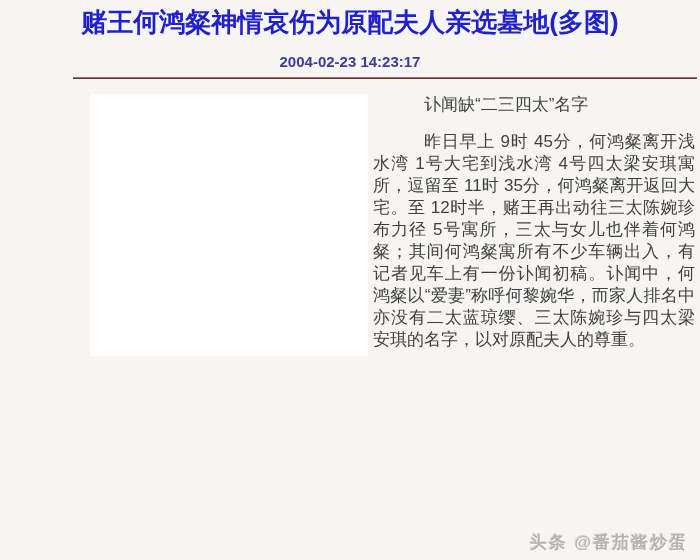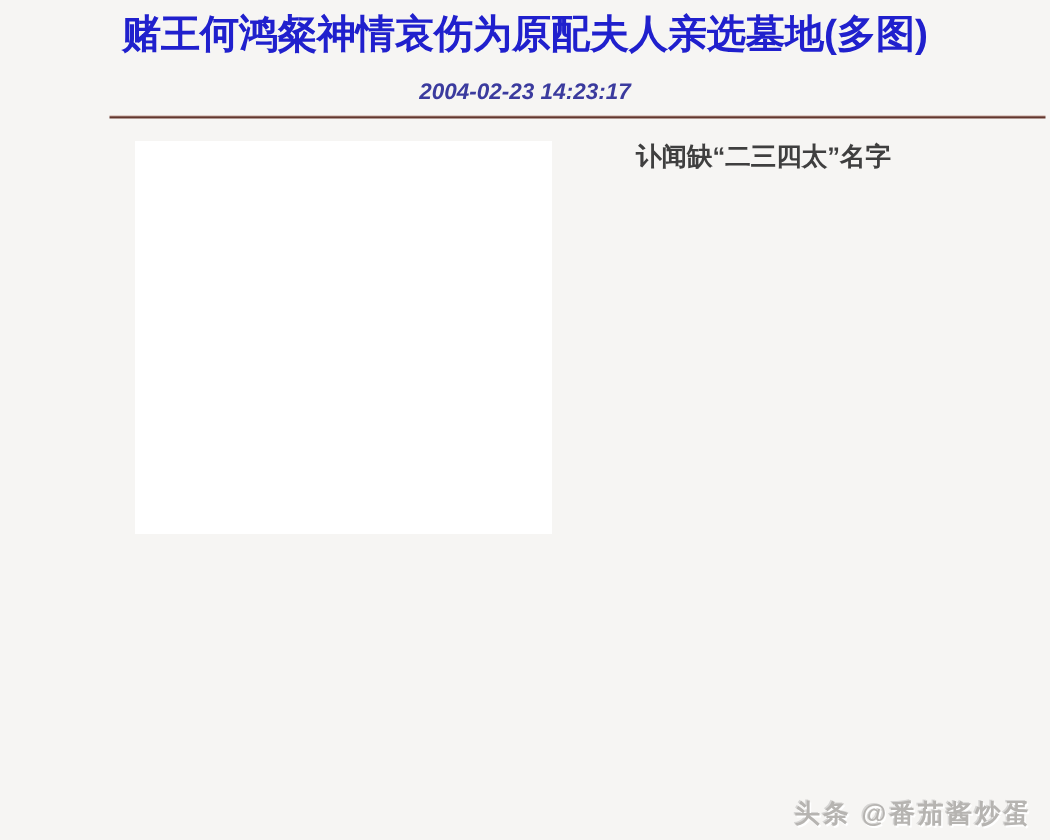--- a/index.html
+++ b/index.html
@@ -31,7 +31,6 @@
     font-size: 15px;
     color: #3b3b9e;
     font-weight: bold;
-    font-style: italic;
   }
   .rule {
     margin: 7px 3px 0 73px;

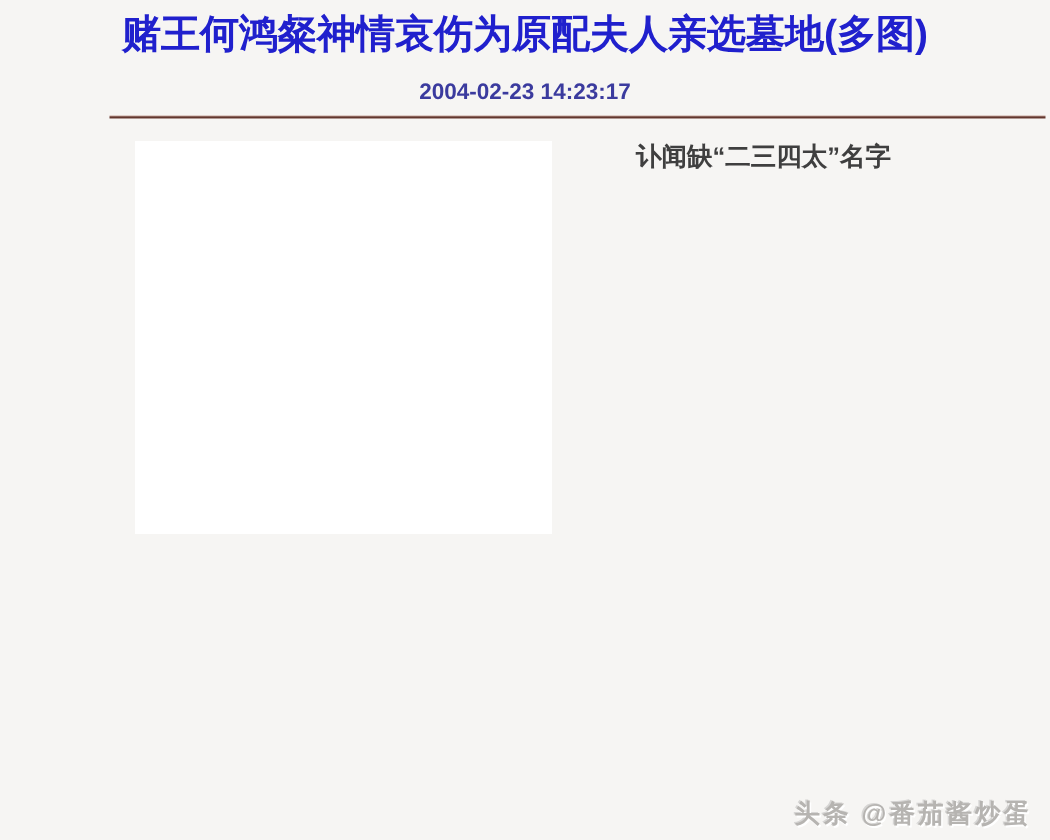--- a/index.html
+++ b/index.html
@@ -58,7 +58,7 @@
   }
   .indent-2 { text-indent: 2em; }
   .indent-3 { text-indent: 3em; }
-  .subhead { margin: 15px 0 15px 0 !important; font-weight: bold; }
+  .subhead { margin: 15px 0 15px 0 !important; }
   .hl {
     border: 3px solid #e0261a;
     border-radius: 4px;

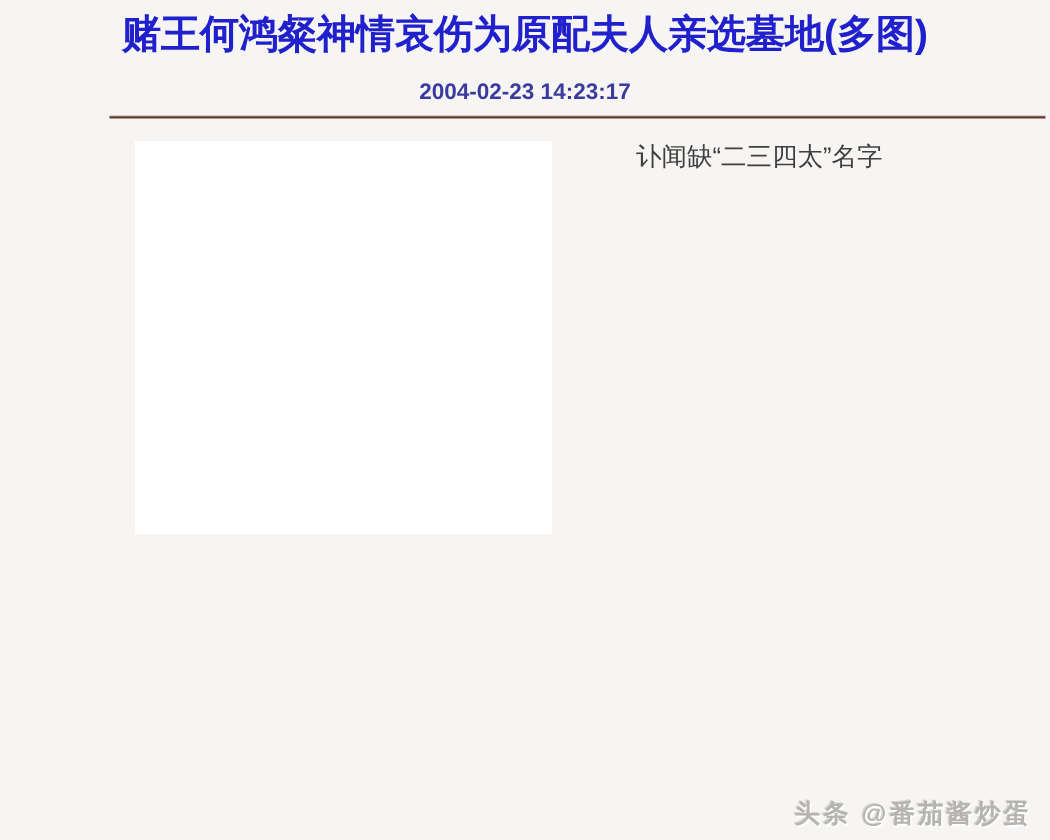--- a/index.html
+++ b/index.html
@@ -97,6 +97,7 @@
 
     <p class="indent-3 subhead"><span>讣闻缺“二三四太”名字</span></p>
 
+    <p class="indent-3"><span>昨日早上 9时 45分，何鸿粲离开浅水湾 1号大宅到浅水湾 4号四太梁安琪寓所，逗留至 11时 35分，何鸿粲离开返回大宅。至 12时半，赌王再出动往三太陈婉珍布力径 5号寓所，三太与女儿也伴着何鸿粲；其间何鸿粲寓所有不少车辆出入，有记者见车上有一份讣闻初稿。讣闻中，何鸿粲以“爱妻”称呼何黎婉华，而家人排名中亦没有二太蓝琼缨、三太陈婉珍与四太梁安琪的名字，以对原配夫人的尊重。</span></p>
 
   </div>
 

